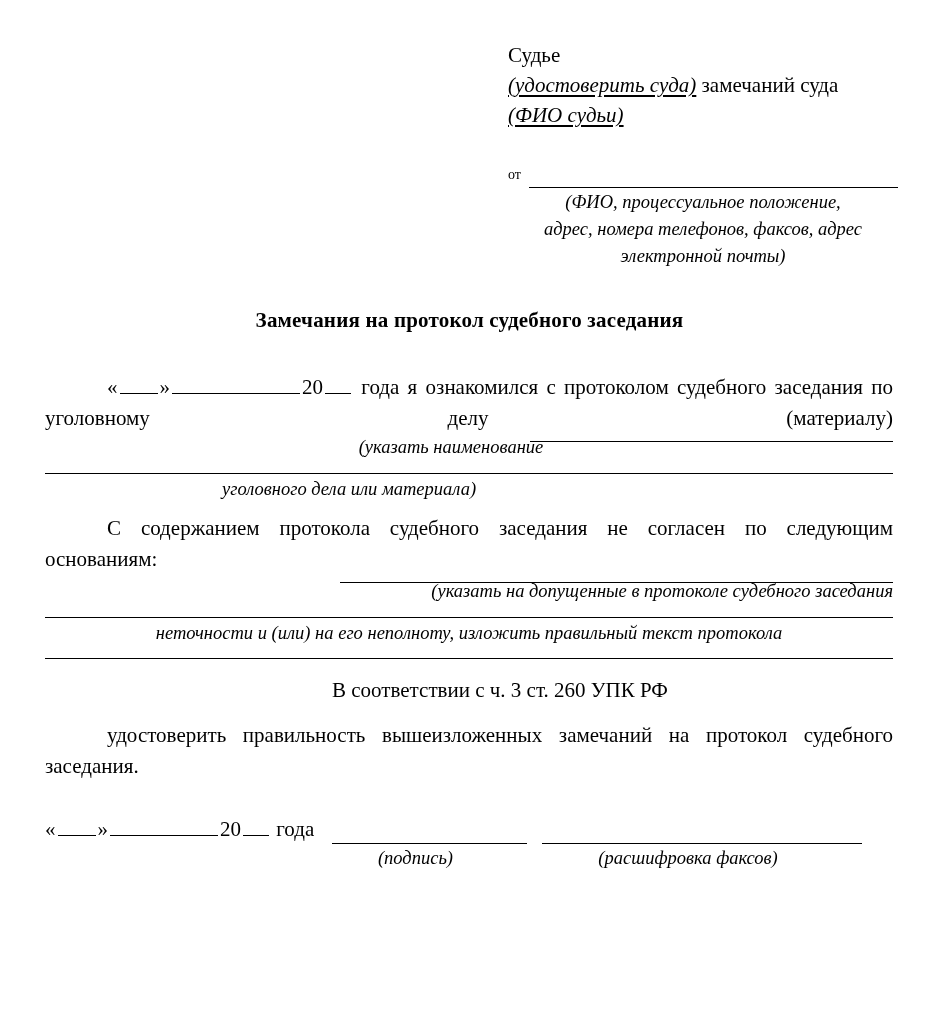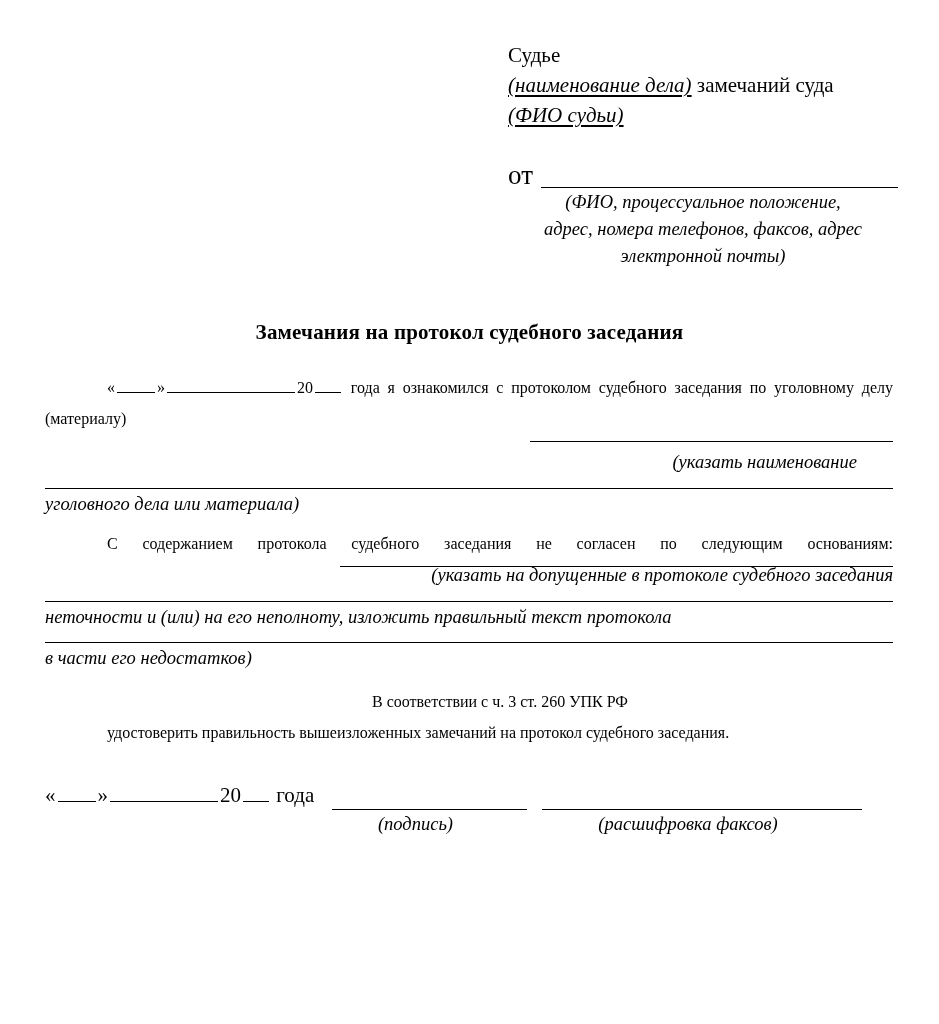--- a/index.html
+++ b/index.html
@@ -175,7 +175,7 @@
       <span>Судье</span>
     </div>
     <div class="hdr-line">
-      <span class="ital-ul">(наименование дела)</span><span> замечаний суда</span>
+      <span class="ital-ul">(удостоверить суда)</span><span> замечаний суда</span>
     </div>
     <div class="hdr-line">
       <span class="ital-ul">(ФИО судьи)</span>

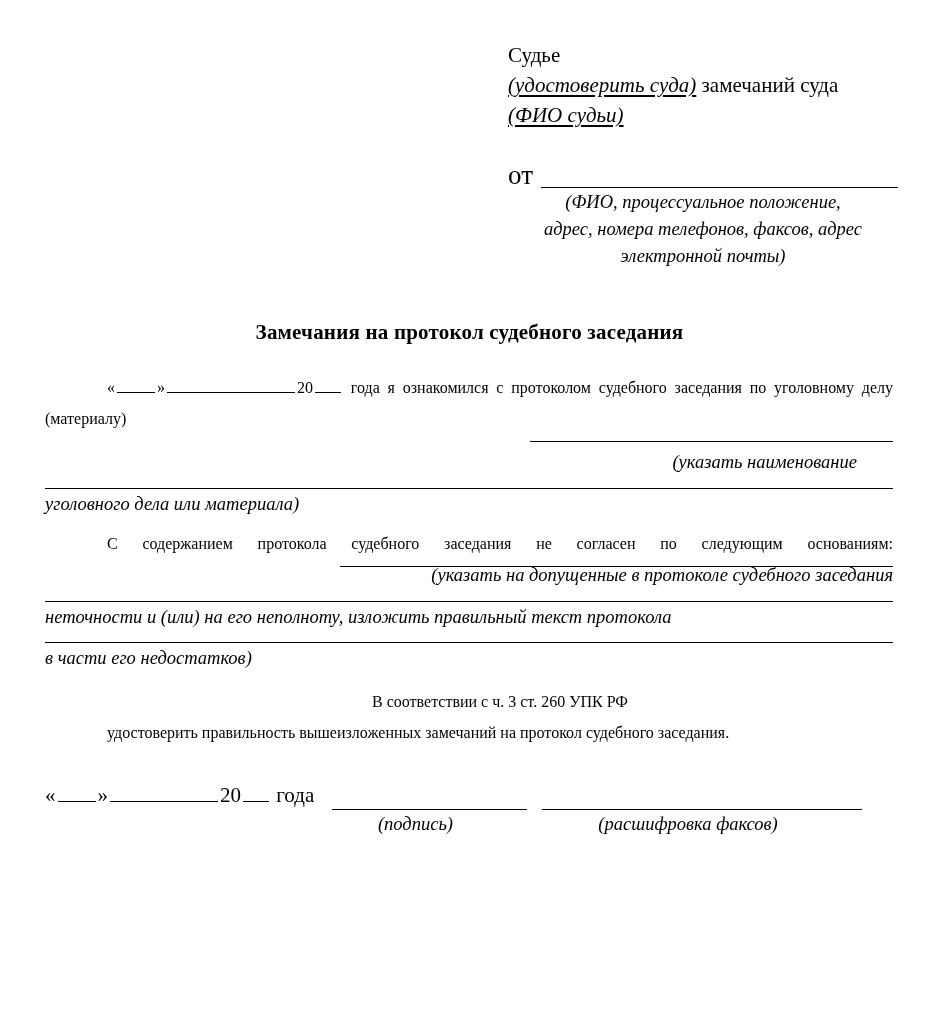--- a/index.html
+++ b/index.html
@@ -50,7 +50,7 @@
   .from-row {
     display: flex;
     align-items: flex-end;
-    font-size: 27px;
+    font-size: 14px;
     line-height: 26px;
   }
   .from-label { white-space: nowrap; }

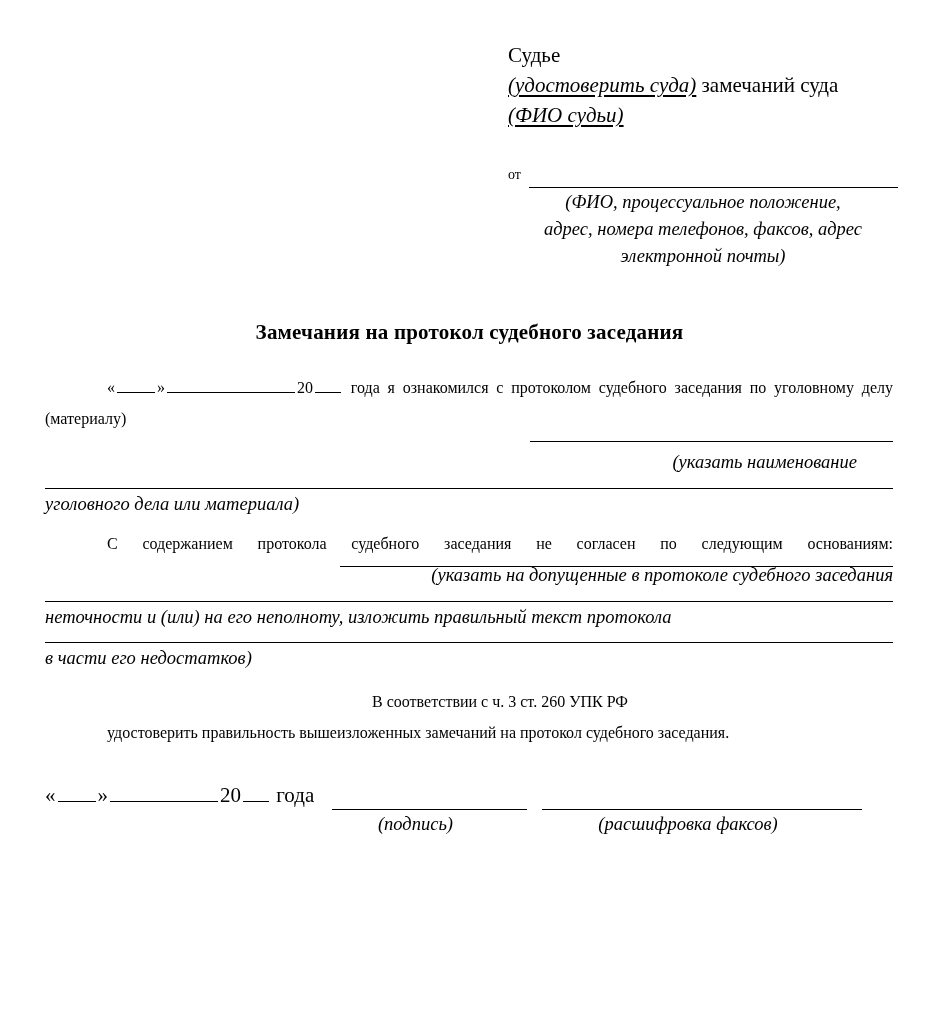--- a/index.html
+++ b/index.html
@@ -72,7 +72,7 @@
   .doc-title {
     position: absolute;
     left: 0;
-    top: 320px;
+    top: 308px;
     width: 939px;
     text-align: center;
     font-weight: bold;

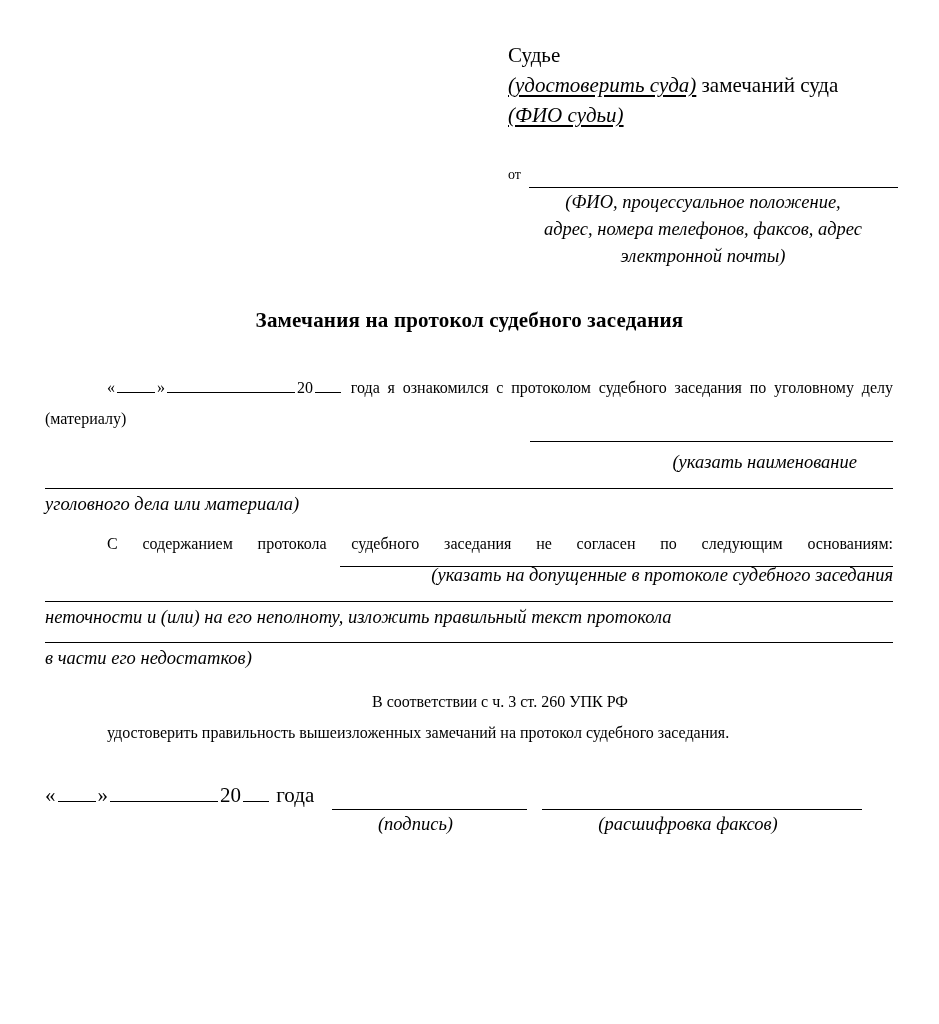--- a/index.html
+++ b/index.html
@@ -89,7 +89,7 @@
   }
 
   .para {
-    font-size: 16px;
+    font-size: 21px;
     line-height: 31px;
     text-align: justify;
     text-justify: inter-word;

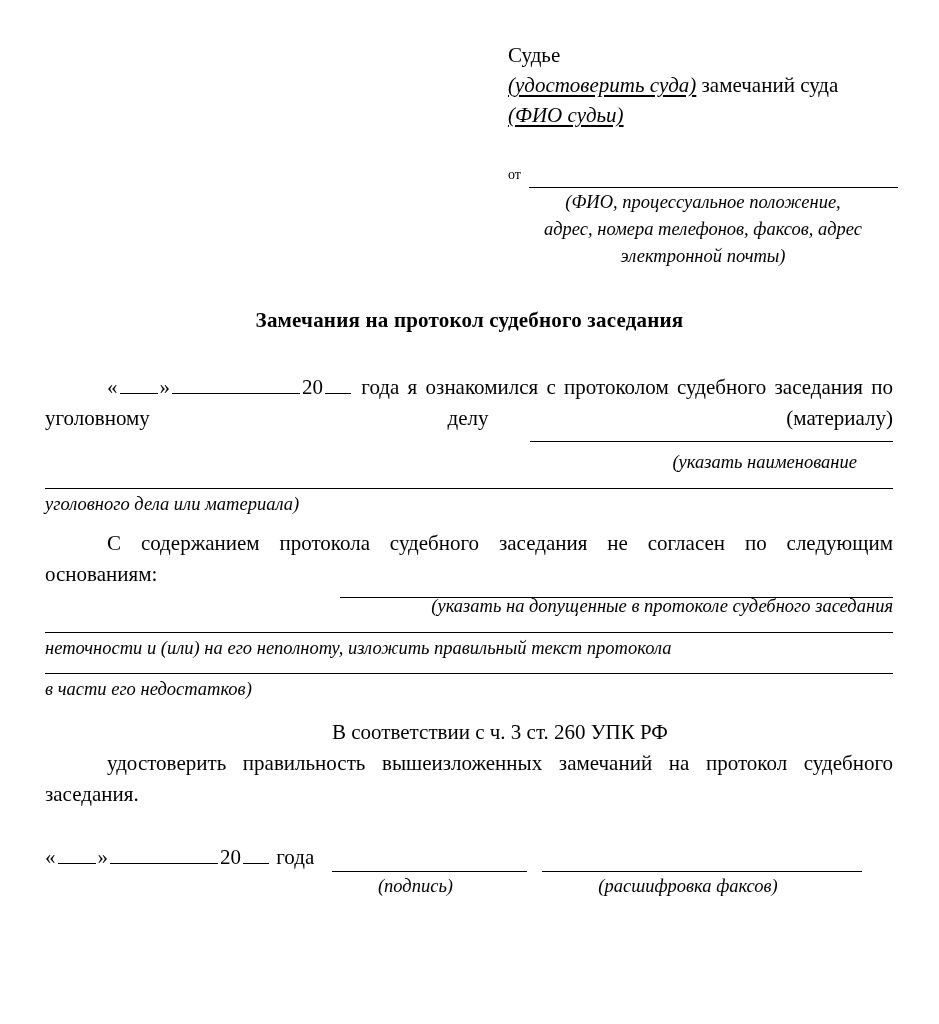--- a/index.html
+++ b/index.html
@@ -204,7 +204,7 @@
       <span class="inline-rule" style="position:absolute; left:485px; top:-8px; width:363px;"></span>
     </div>
 
-    <div class="row-caption-right" style="padding-right:36px; margin-top:16px;">(указать наименование</div>
+    <div class="row-caption-right" style="padding-right:36px; margin-top:1px;text-align:center;">(указать наименование</div>
 
     <div class="rule-full" style="margin-top:14px;"></div>
 

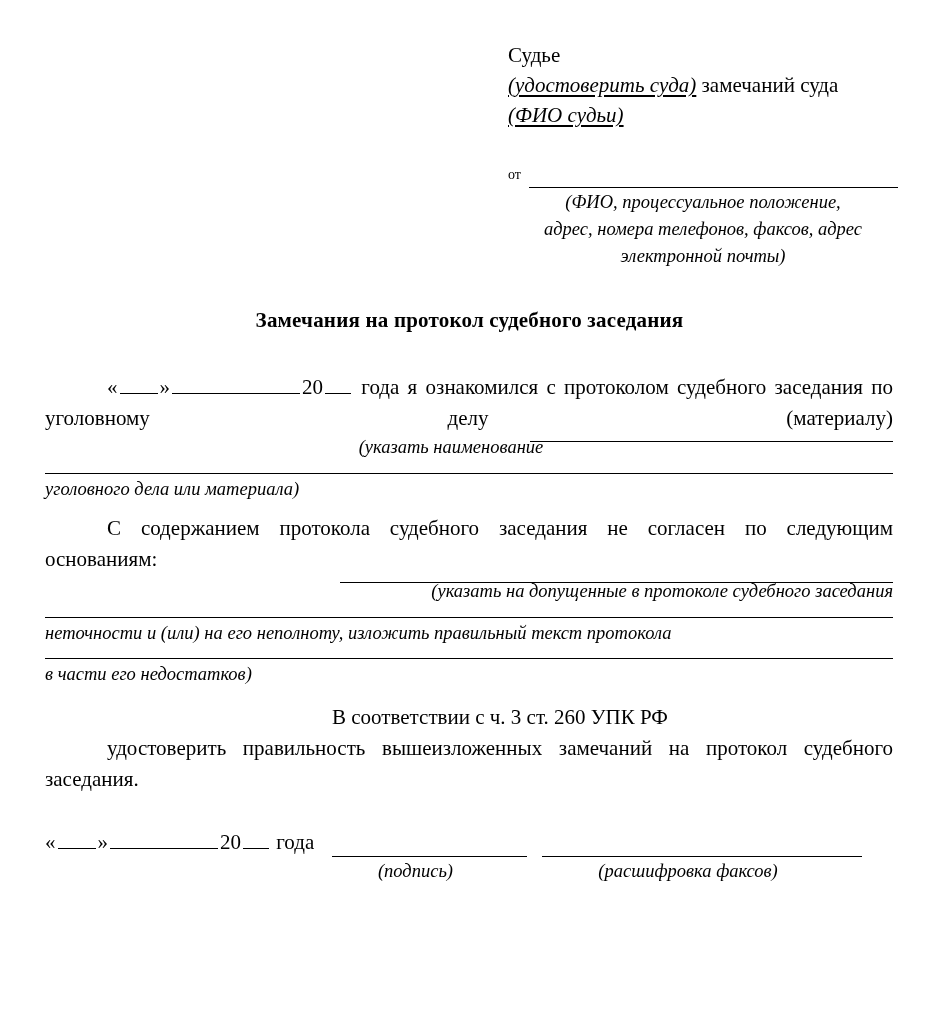--- a/index.html
+++ b/index.html
@@ -120,7 +120,7 @@
     font-size: 18.5px;
     line-height: 24px;
   }
-  .caption.center { }
+  .caption.center { text-align: center; }
 
   .rule-full {
     border-bottom: 1.6px solid #000;

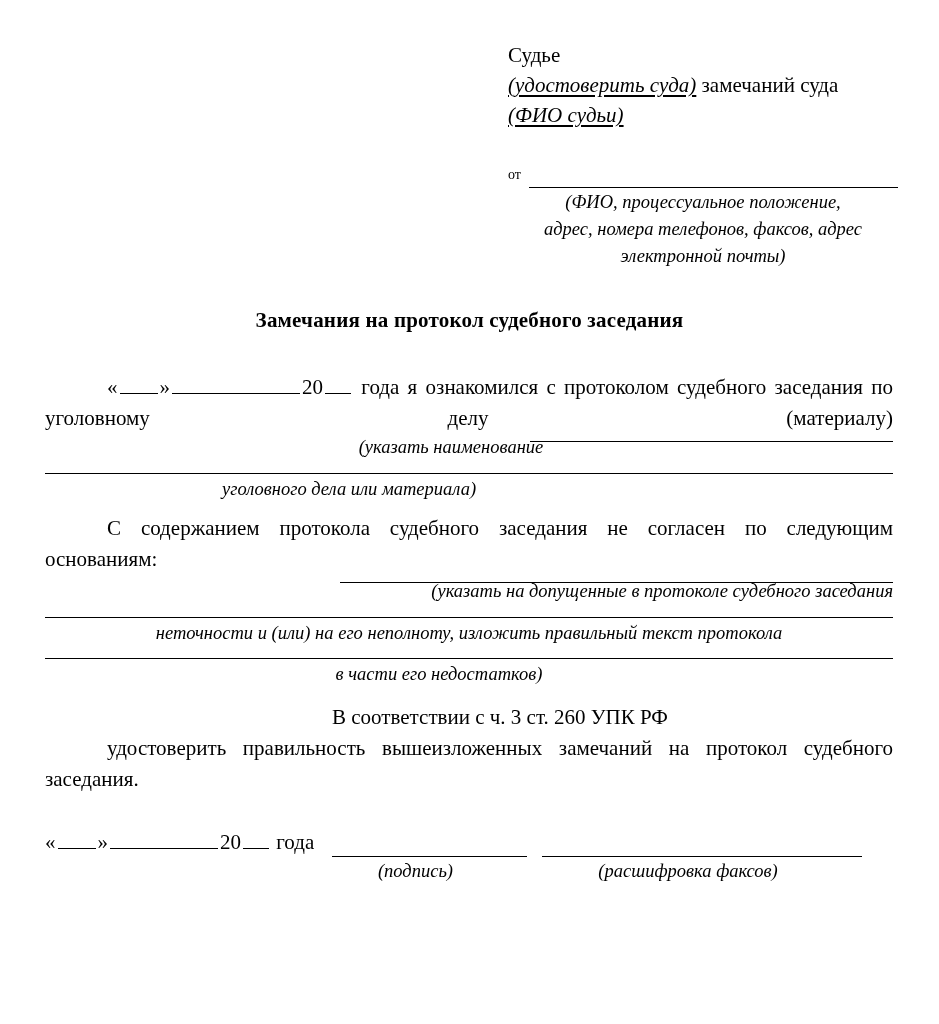--- a/index.html
+++ b/index.html
@@ -226,7 +226,6 @@
 
     <div class="rule-full" style="margin-top:13px;"></div>
 
-    <div class="caption center" style="margin-top:3px; padding-right:60px;">в части его недостатков)</div>
 
     <div class="para" style="margin-top:16px; text-indent:62px; text-align:center;">
       <span>В соответствии с ч. 3 ст. 260 УПК РФ</span>

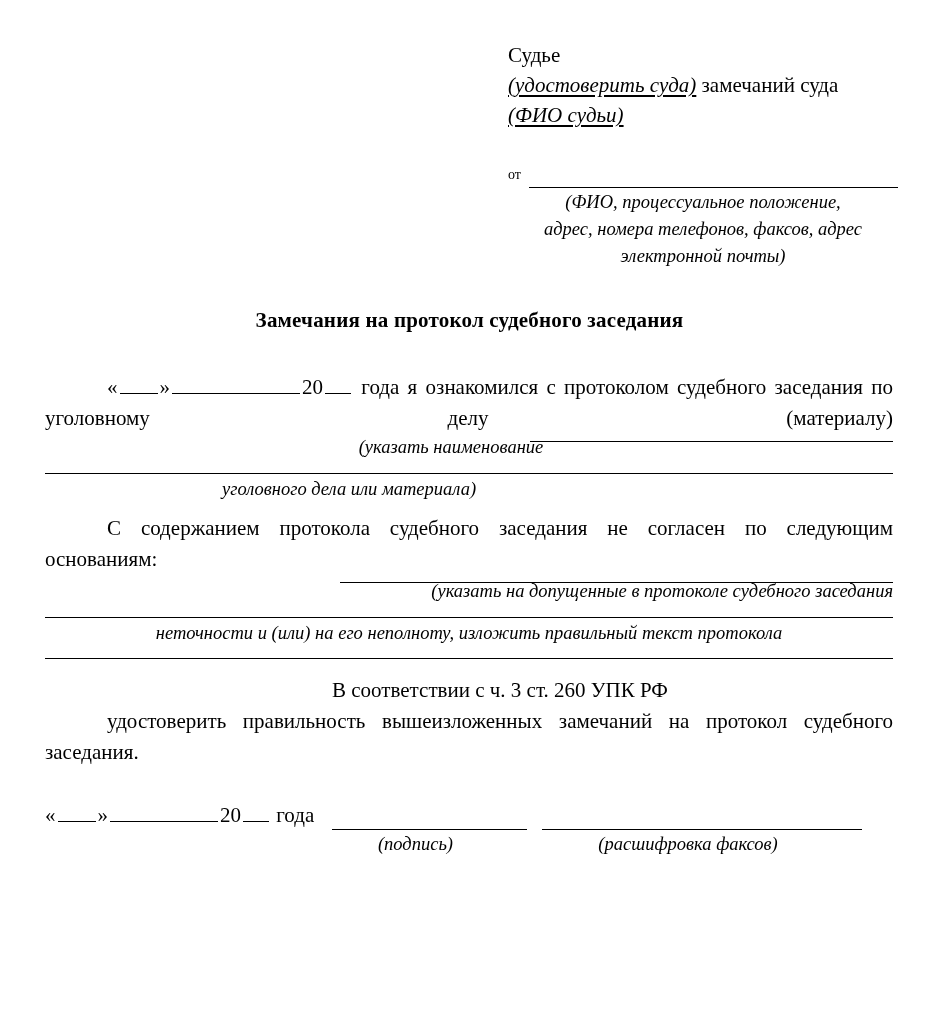--- a/index.html
+++ b/index.html
@@ -232,7 +232,7 @@
     </div>
 
 
-    <div class="para indent" style="text-align:justify;">
+    <div class="para indent" style="margin-top:14px; text-align:justify;">
       <span>удостоверить правильность вышеизложенных замечаний на протокол судебного заседания.</span>
     </div>
 

